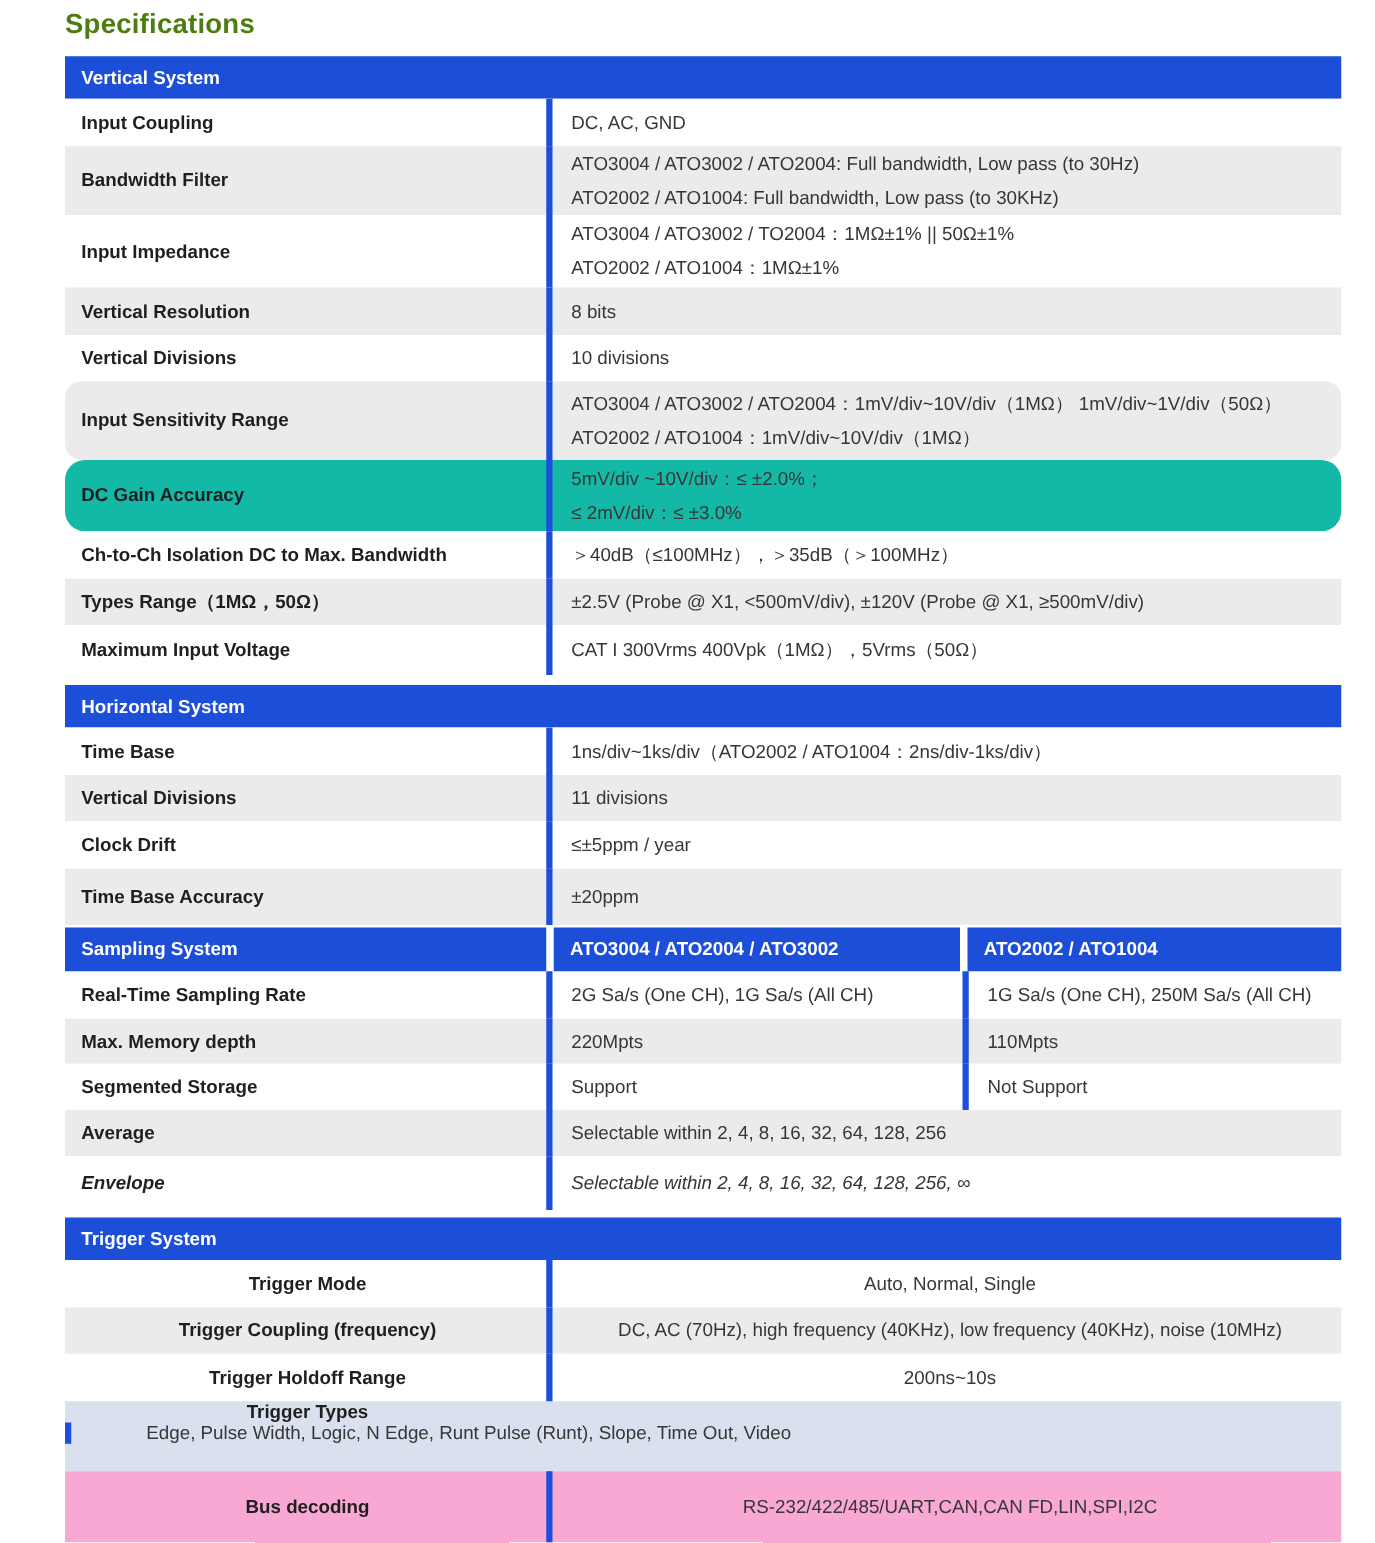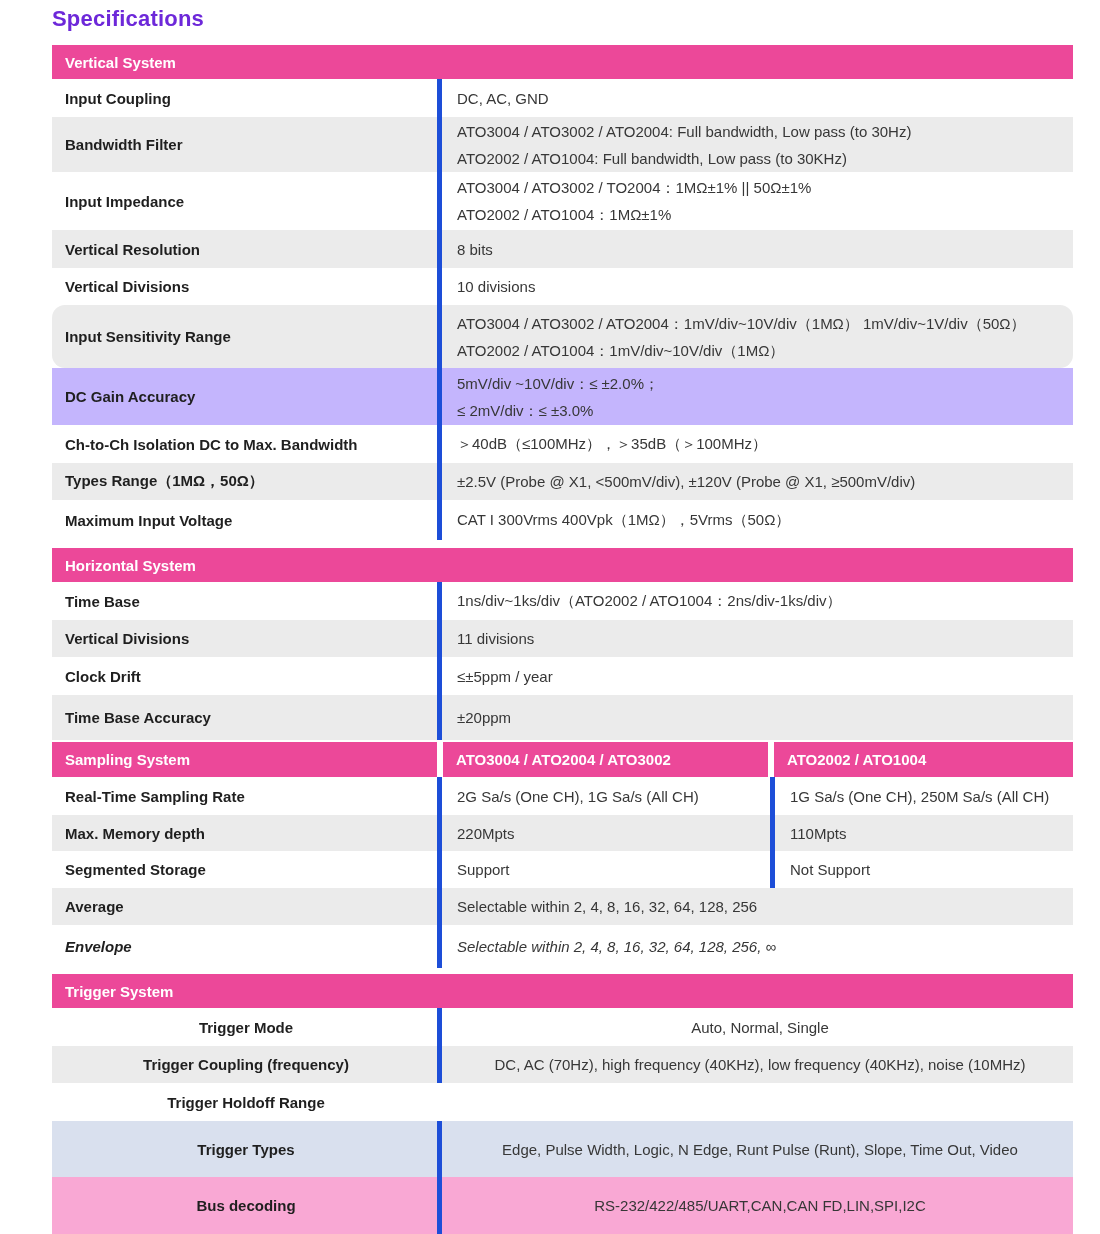--- a/index.html
+++ b/index.html
@@ -10,7 +10,7 @@
   }
   .page { position:relative; padding-left:52px; padding-top:6px; }
   .page-title {
-    color:#6d28d9; font-size:22px; font-weight:600;
+    color:#4d7c0f; font-size:22px; font-weight:600;
     margin:0 0 13px 0; letter-spacing:0.2px;
   }
   .spec-table { width:1021px; }

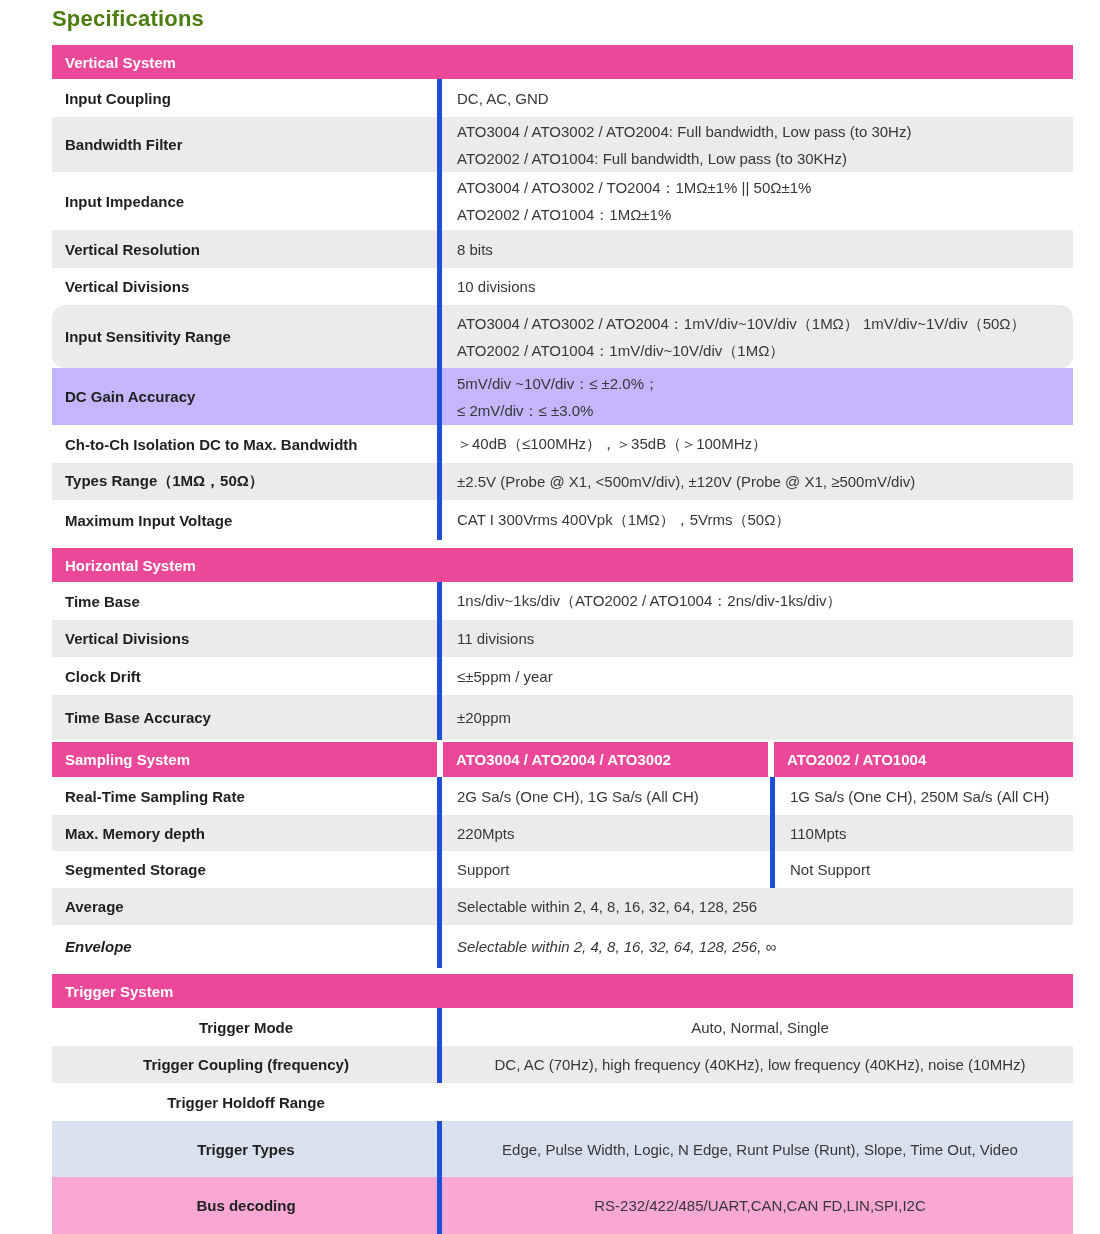--- a/index.html
+++ b/index.html
@@ -16,7 +16,7 @@
   .spec-table { width:1021px; }
   .section { }
   .header-bar, .header-cell {
-    background:#ec4899; color:#ffffff; font-weight:bold; font-size:15px;
+    background:#1d4ed8; color:#ffffff; font-weight:bold; font-size:15px;
     display:flex; align-items:center; box-sizing:border-box;
   }
   .header-bar { height:34px; padding-left:13px; }

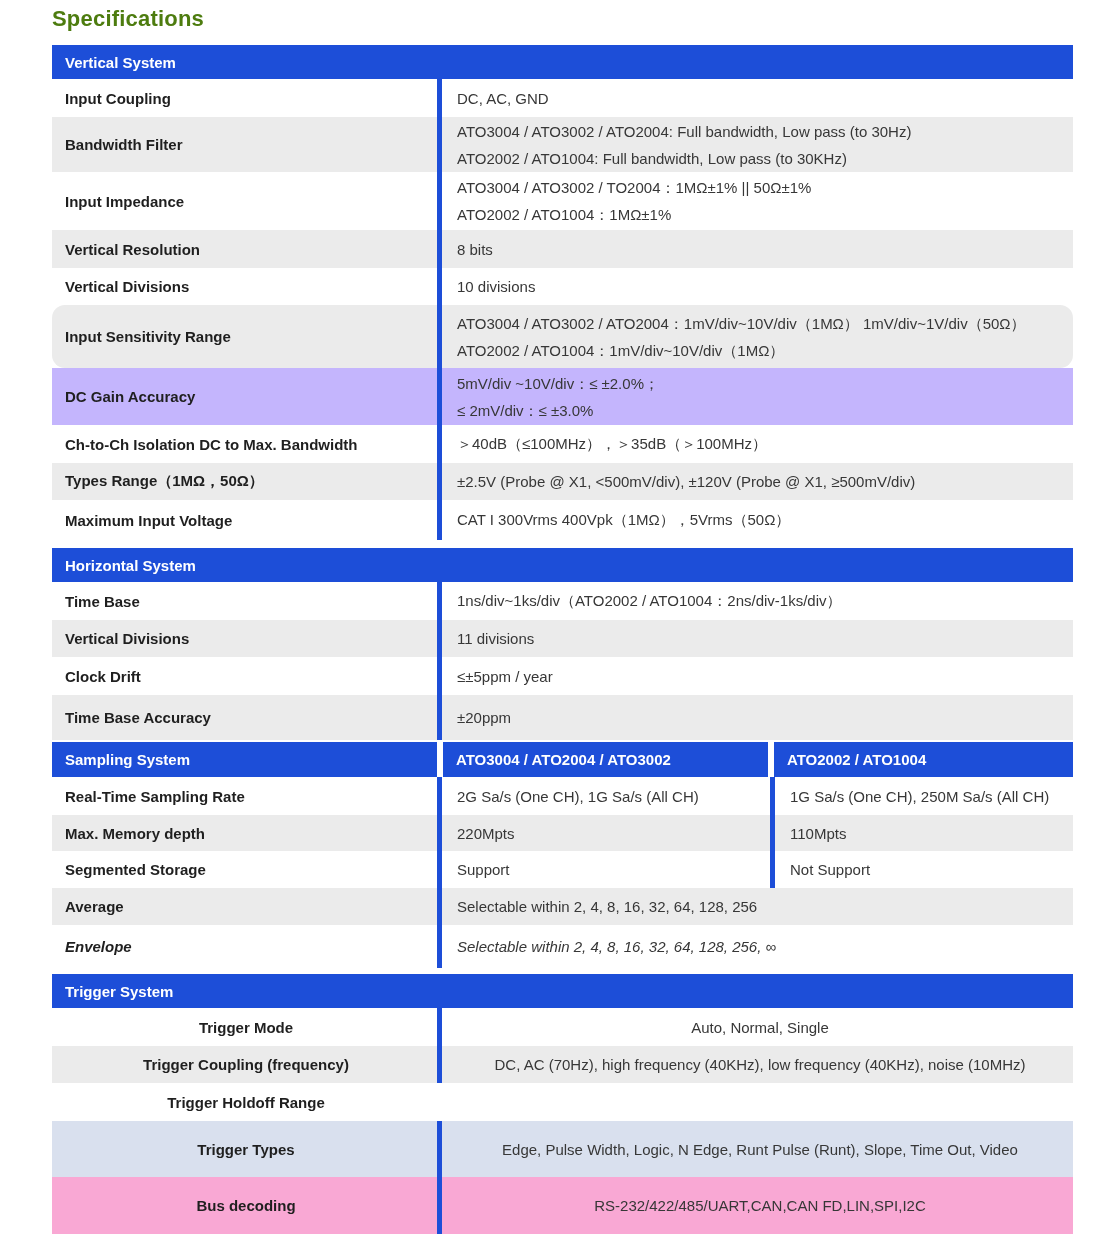--- a/index.html
+++ b/index.html
@@ -28,7 +28,7 @@
   .row { display:flex; box-sizing:border-box; }
   .bg-white   { background:#ffffff; }
   .bg-gray    { background:#ebebeb; }
-  .bg-beige   { background:#c4b5fd; }
+  .bg-beige   { background:#14b8a6;border-radius:16px; }
   .bg-lav     { background:#d9e0ee; }
   .bg-busgray { background:#f9a8d4; }
   .row-label {

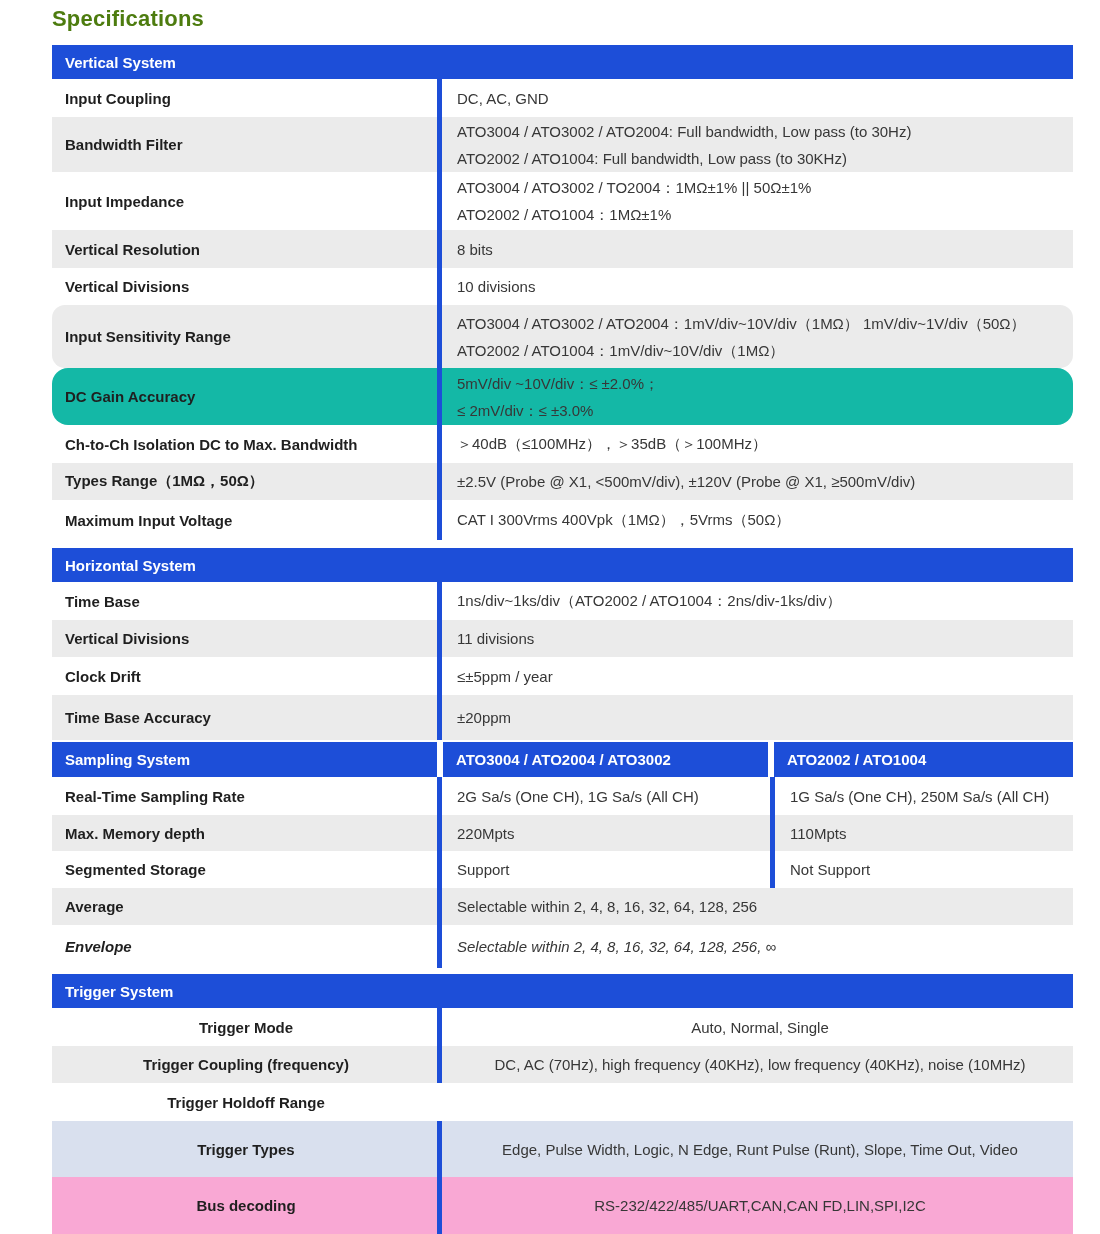--- a/index.html
+++ b/index.html
@@ -222,6 +222,9 @@
         </div>
         <div class="row bg-white" style="height: 38px;">
           <div class="row-label">Trigger Holdoff Range</div>
+          <div class="value-cell vc-span single">
+            <div class="value-line">200ns~10s</div>
+          </div>
         </div>
         <div class="row bg-lav" style="height: 56px;">
           <div class="row-label">Trigger Types</div>

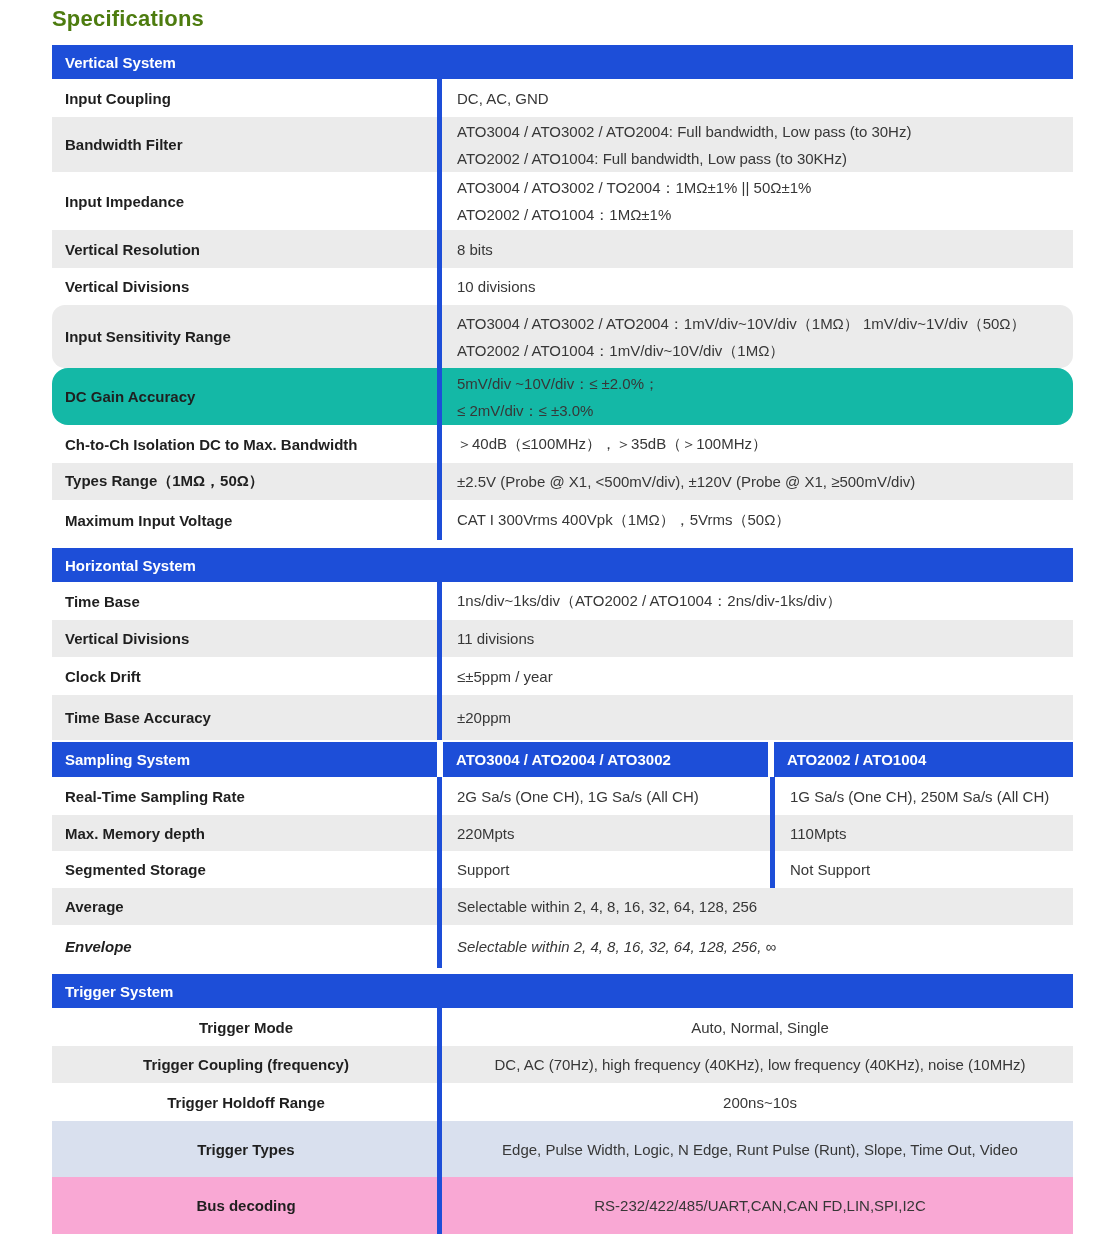--- a/index.html
+++ b/index.html
@@ -226,7 +226,7 @@
             <div class="value-line">200ns~10s</div>
           </div>
         </div>
-        <div class="row bg-lav" style="height: 56px;">
+        <div class="row bg-lav" style="height: 56px; flex-direction: column;">
           <div class="row-label">Trigger Types</div>
           <div class="value-cell vc-span single">
             <div class="value-line">Edge, Pulse Width, Logic, N Edge, Runt Pulse (Runt), Slope, Time Out, Video</div>

